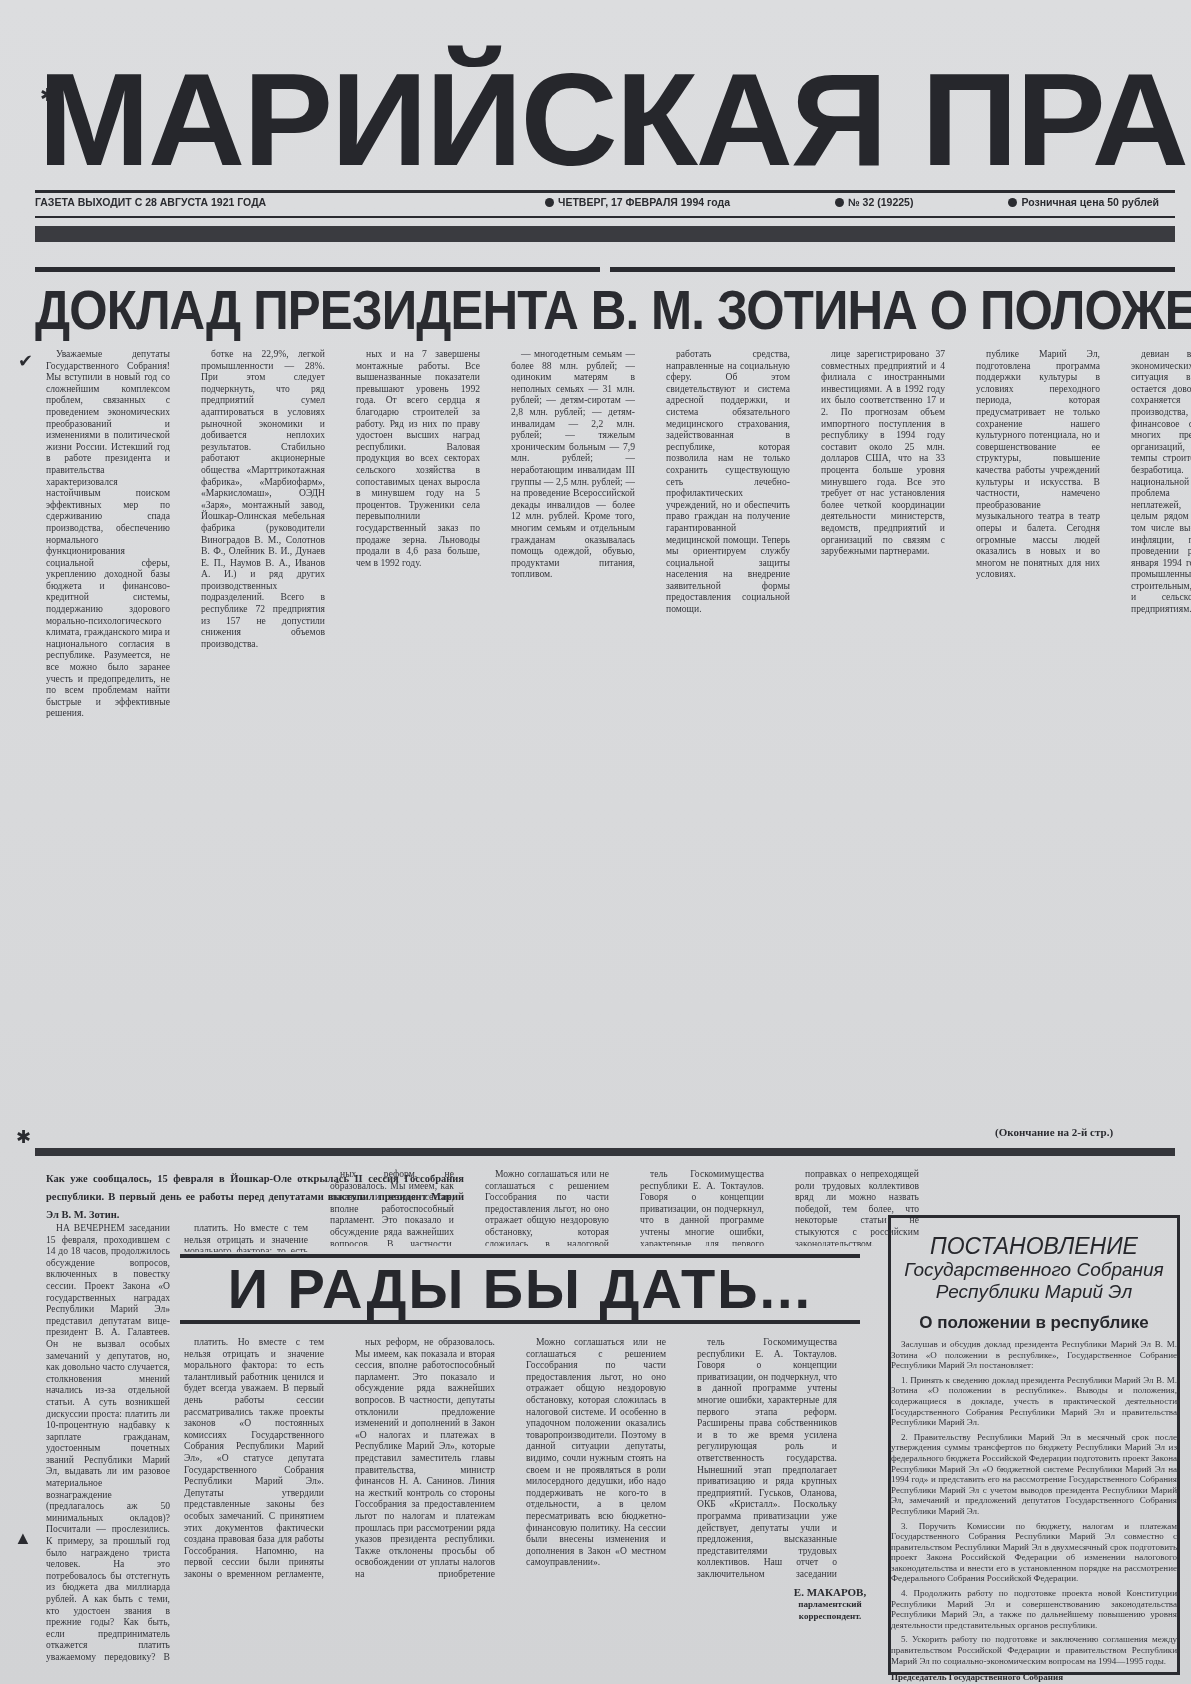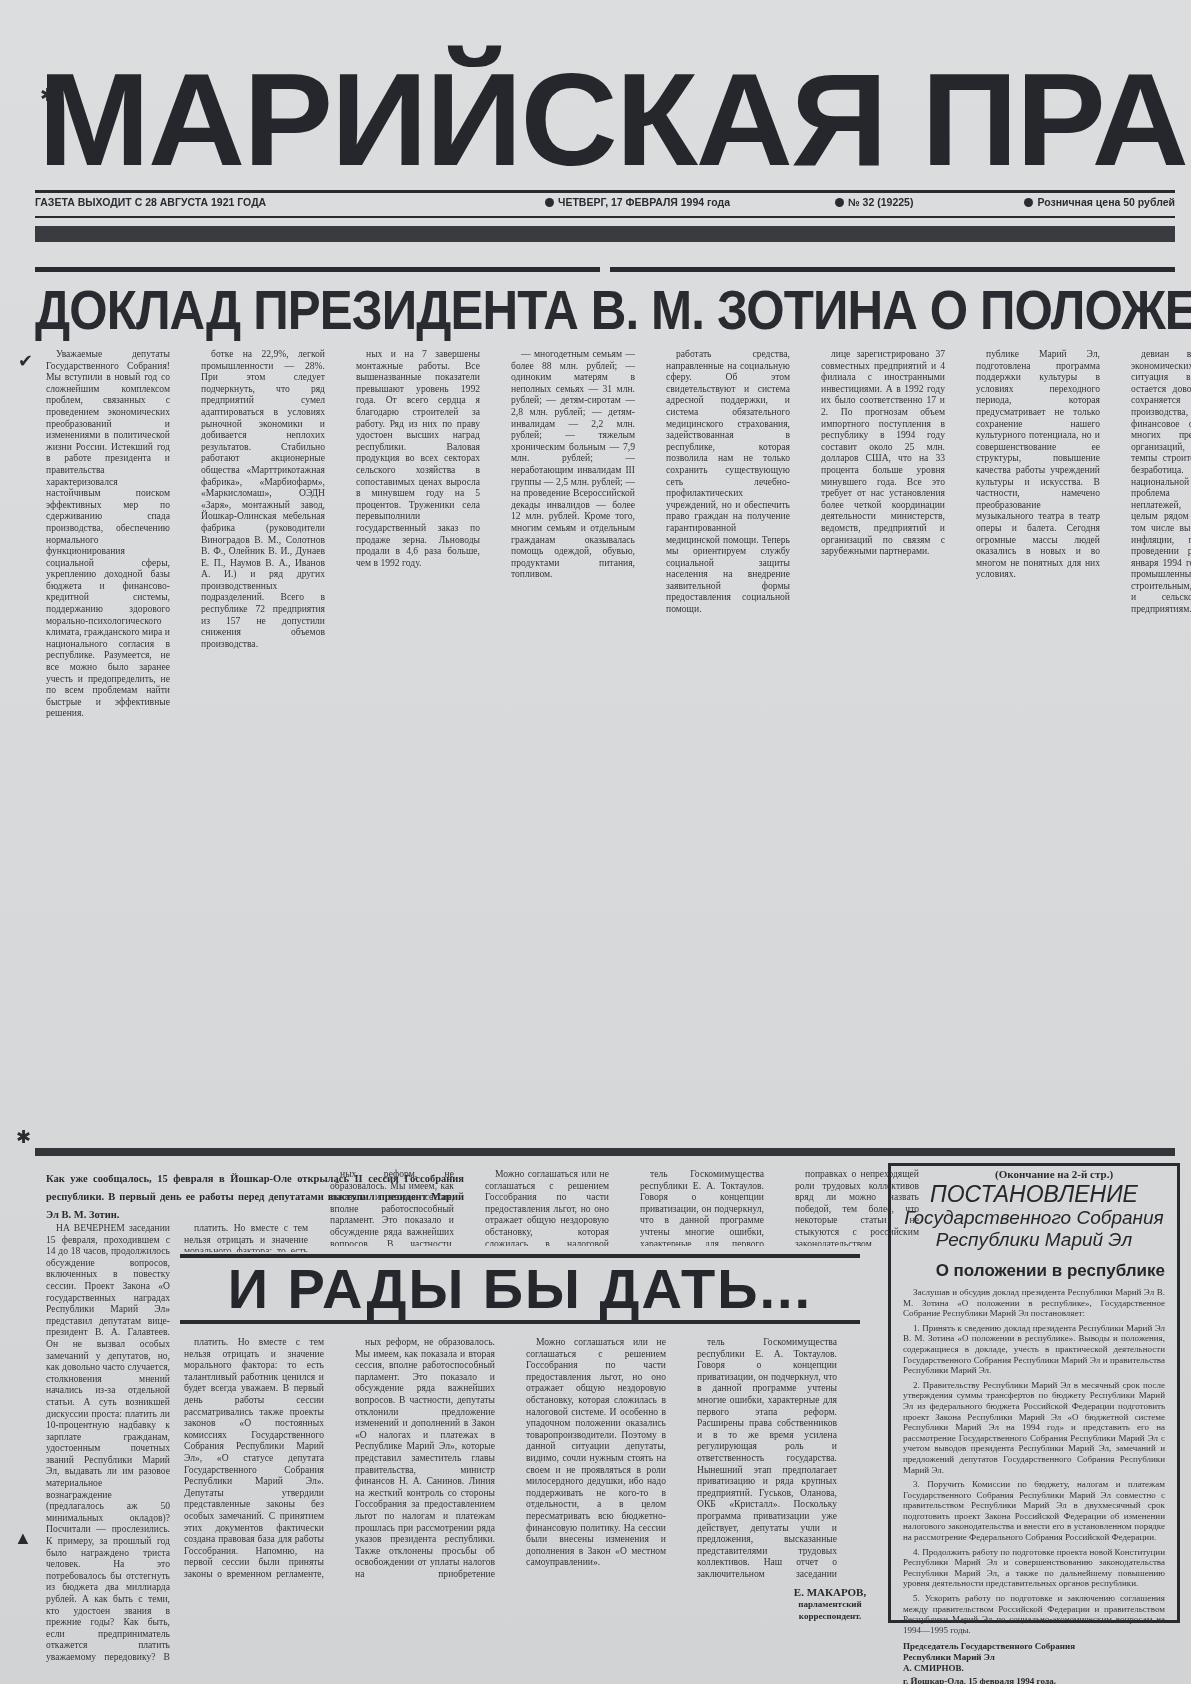--- a/index.html
+++ b/index.html
@@ -101,7 +101,7 @@
     <span style="left:0;">ГАЗЕТА ВЫХОДИТ С 28 АВГУСТА 1921 ГОДА</span>
     <span style="left:510px;"><i class="dot"></i><span style="position:static">ЧЕТВЕРГ, 17 ФЕВРАЛЯ 1994 года</span></span>
     <span style="left:800px;"><i class="dot"></i><span style="position:static">№ 32 (19225)</span></span>
-    <span style="right:0;margin-left:16px;"><i class="dot"></i><span style="position:static">Розничная цена 50 рублей</span></span>
+    <span style="right:16px;margin-left:16px;"><i class="dot"></i><span style="position:static">Розничная цена 50 рублей</span></span>
   </div>
 
   <div class="rule" style="left:35px;top:216px;width:1140px;height:2px;"></div>

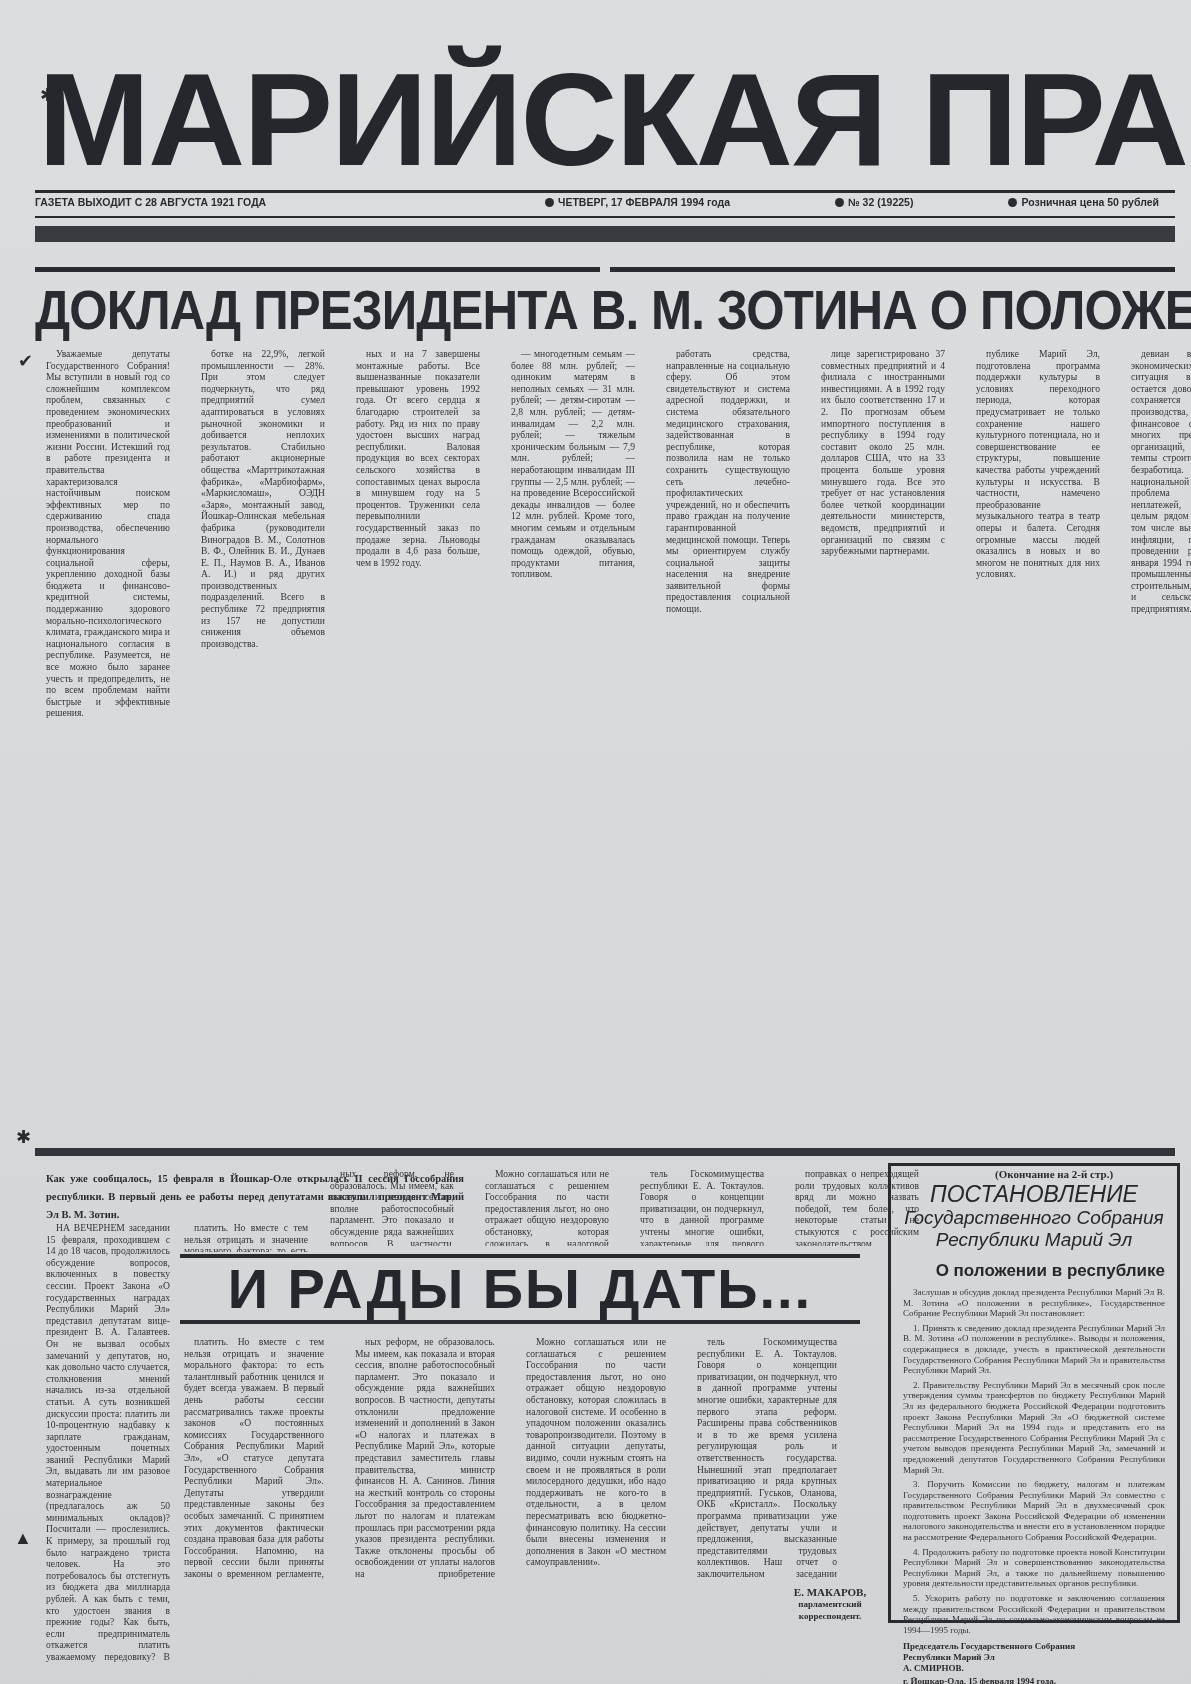--- a/index.html
+++ b/index.html
@@ -57,7 +57,7 @@
     color: #33343a; overflow: hidden;
   }
   .col p { text-indent: 10px; margin-bottom: 1px; }
-  .cont-note { position: absolute; left: 995px; top: 1168px; font-size: 11px; font-weight: bold; color: #2a2b30; }
+  .cont-note { position: absolute; left: 995px; top: 1126px; font-size: 11px; font-weight: bold; color: #2a2b30; }
   .heavy-band { position: absolute; left: 35px; top: 1148px; width: 1140px; height: 8px; background: #34353a; }
   .lead { position: absolute; left: 46px; top: 1170px; width: 418px; font-size: 10.5px; line-height: 18px; font-weight: bold; color: #2a2b30; text-align: justify; }
   .sub-headline {

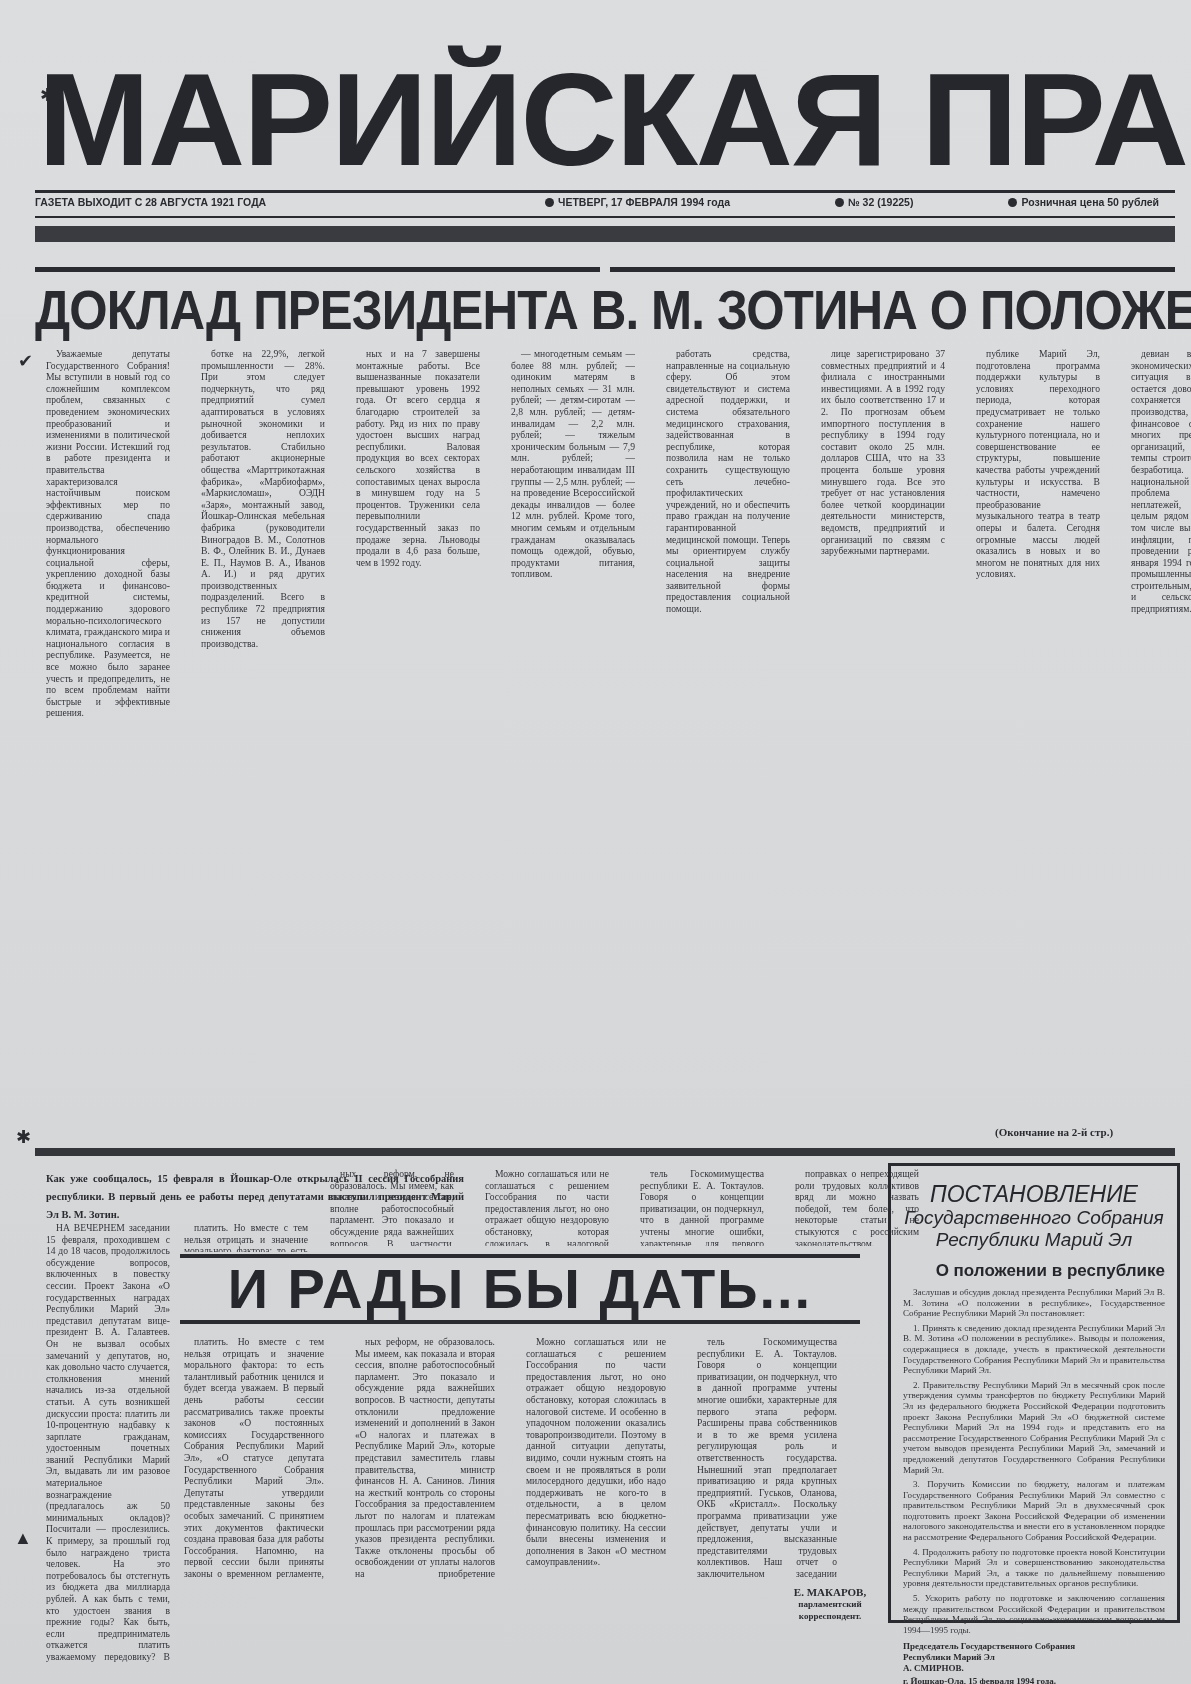--- a/index.html
+++ b/index.html
@@ -68,8 +68,8 @@
     text-align: center; color: #26272c; letter-spacing: 2px;
   }
   .box {
-    position: absolute; left: 888px; top: 1163px; width: 292px; height: 460px;
-    border: 3px solid #2a2b30; padding: 16px 12px;
+    position: absolute; left: 888px; top: 1215px; width: 292px; height: 460px;
+    border: 3px solid #2a2b30; padding: 16px 0;
   }
   .box-title { font-family: "Liberation Sans", sans-serif; font-style: italic; font-size: 23px; text-align: center; line-height: 25px; color: #26272c; }
   .box-sub { font-family: "Liberation Sans", sans-serif; font-style: italic; font-size: 19px; text-align: center; line-height: 22px; color: #26272c; }

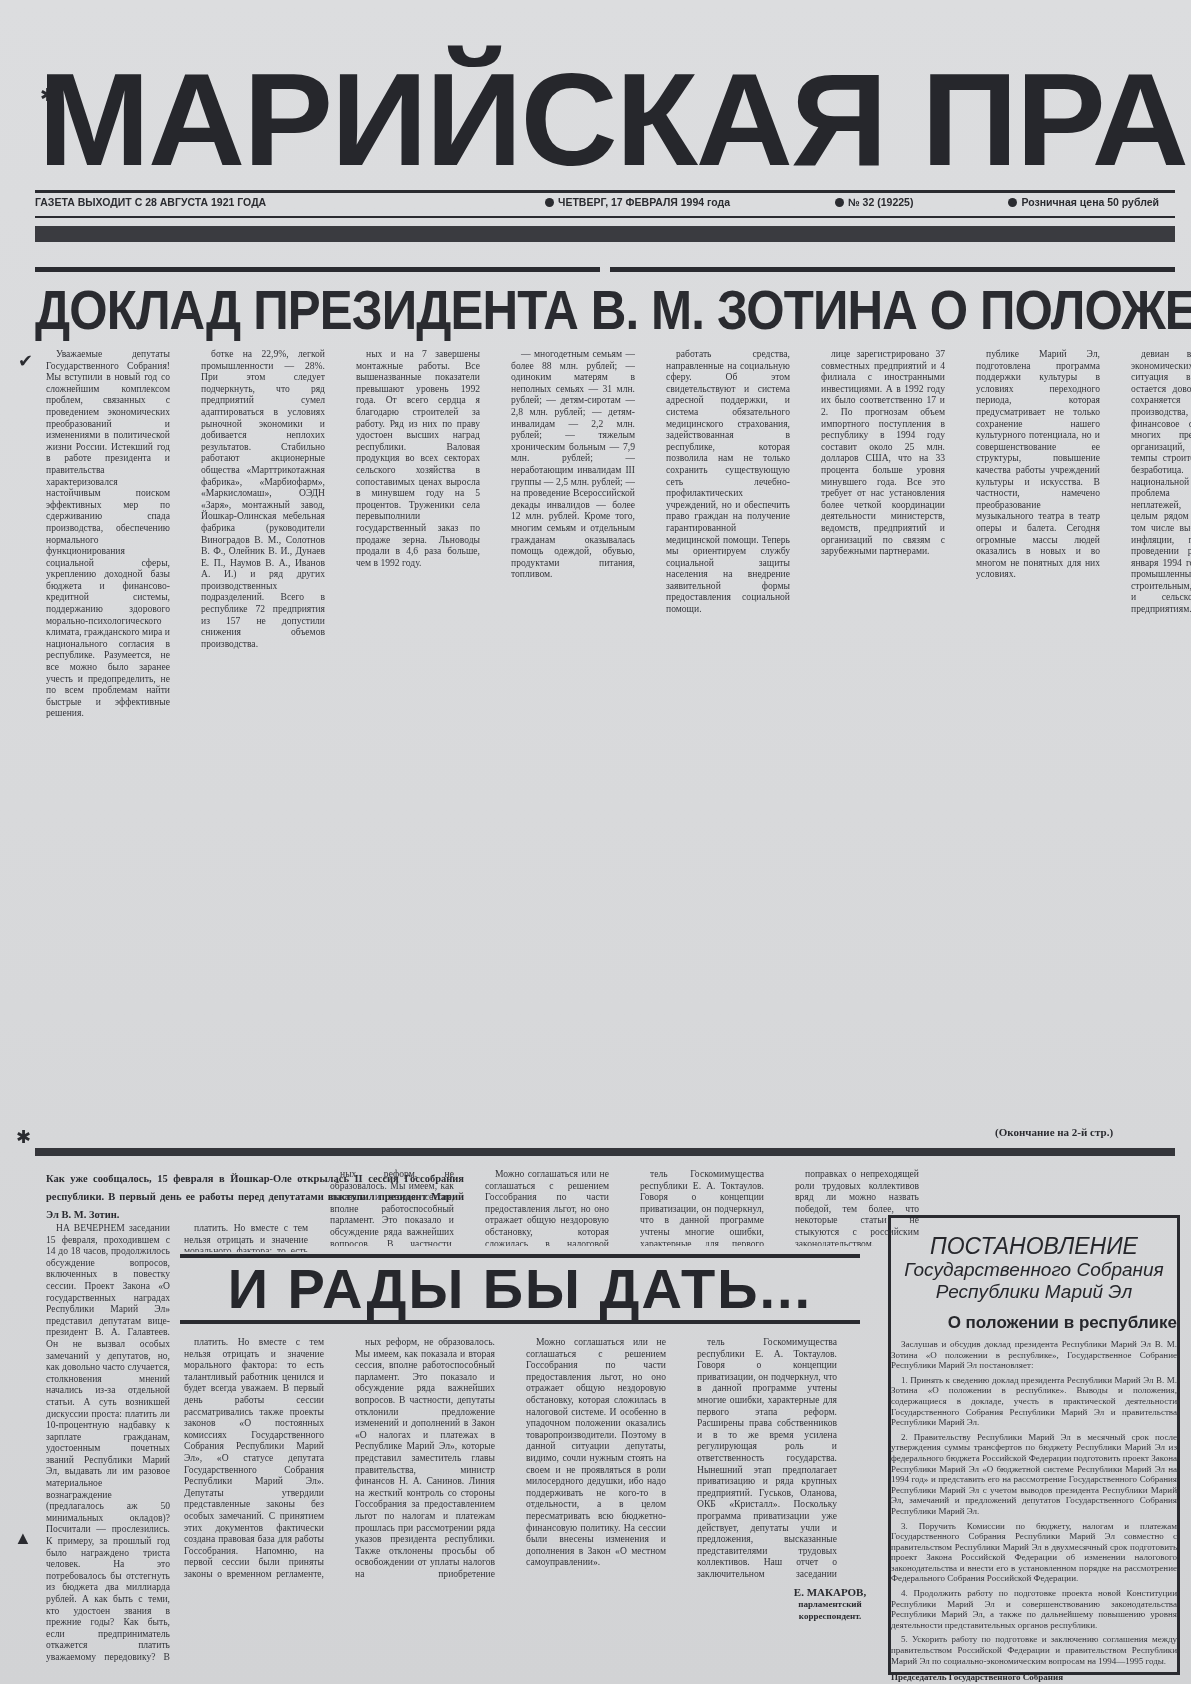--- a/index.html
+++ b/index.html
@@ -73,7 +73,7 @@
   }
   .box-title { font-family: "Liberation Sans", sans-serif; font-style: italic; font-size: 23px; text-align: center; line-height: 25px; color: #26272c; }
   .box-sub { font-family: "Liberation Sans", sans-serif; font-style: italic; font-size: 19px; text-align: center; line-height: 22px; color: #26272c; }
-  .box-heading { font-family: "Liberation Sans", sans-serif; font-weight: bold; font-size: 17px; text-align: right; margin: 10px 0 6px; color: #26272c; }
+  .box-heading { font-family: "Liberation Sans", sans-serif; font-weight: bold; font-size: 17px; text-align: center; margin: 10px 0 6px; color: #26272c; }
   .box-body { font-size: 9px; line-height: 10.6px; text-align: justify; color: #33343a; }
   .box-body p { text-indent: 10px; margin-bottom: 4px; }
   .box-sign { font-size: 9px; font-weight: bold; line-height: 11px; margin-top: 6px; }

